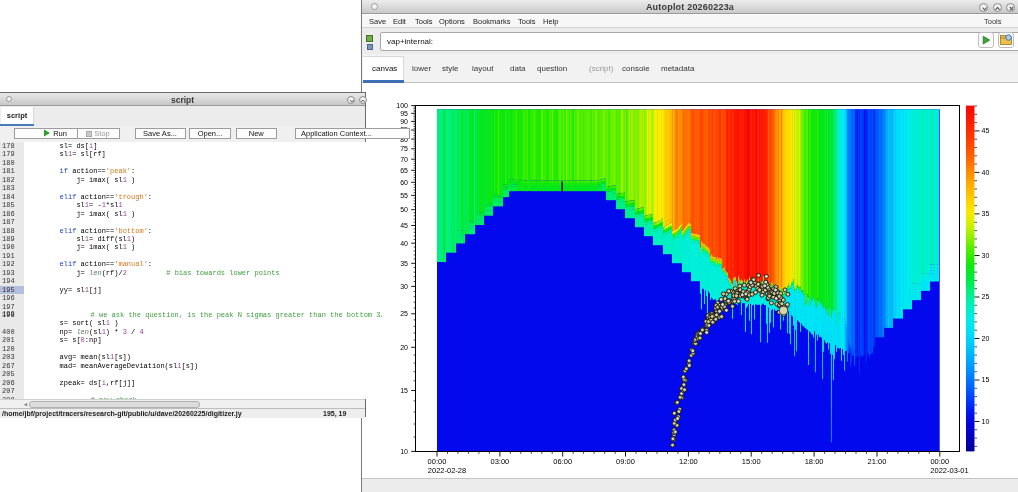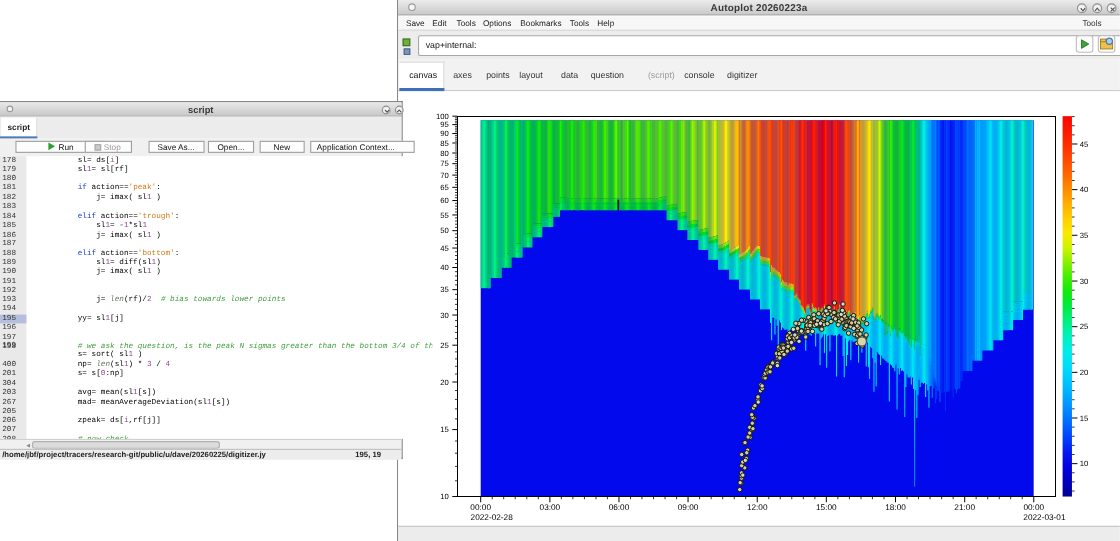--- a/index.html
+++ b/index.html
@@ -119,7 +119,7 @@
     <div class="seltab"></div>
       <div class="selund"></div>
     <span style="left:10px;color:#111">canvas</span>
-    <span style="left:50px">axes</span>
+    <span style="left:50px">lower</span>
     <span style="left:80px">points</span>
     <span style="left:110px">layout</span>
     <span style="left:148px">data</span>

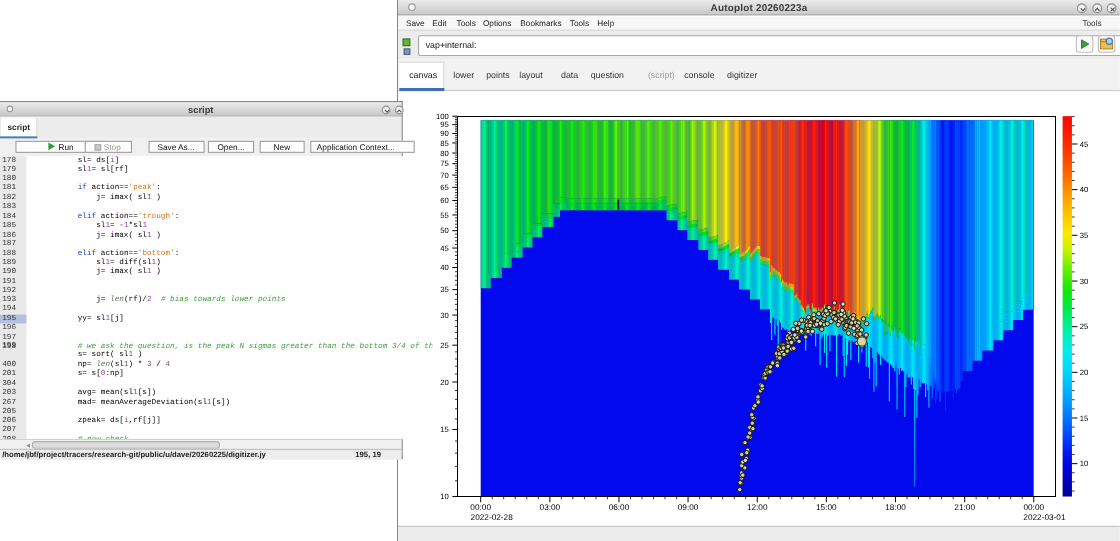--- a/index.html
+++ b/index.html
@@ -120,7 +120,7 @@
       <div class="selund"></div>
     <span style="left:10px;color:#111">canvas</span>
     <span style="left:50px">lower</span>
-    <span style="left:80px">points</span>
+    <span style="left:80px">style</span>
     <span style="left:110px">layout</span>
     <span style="left:148px">data</span>
     <span style="left:175px">question</span>

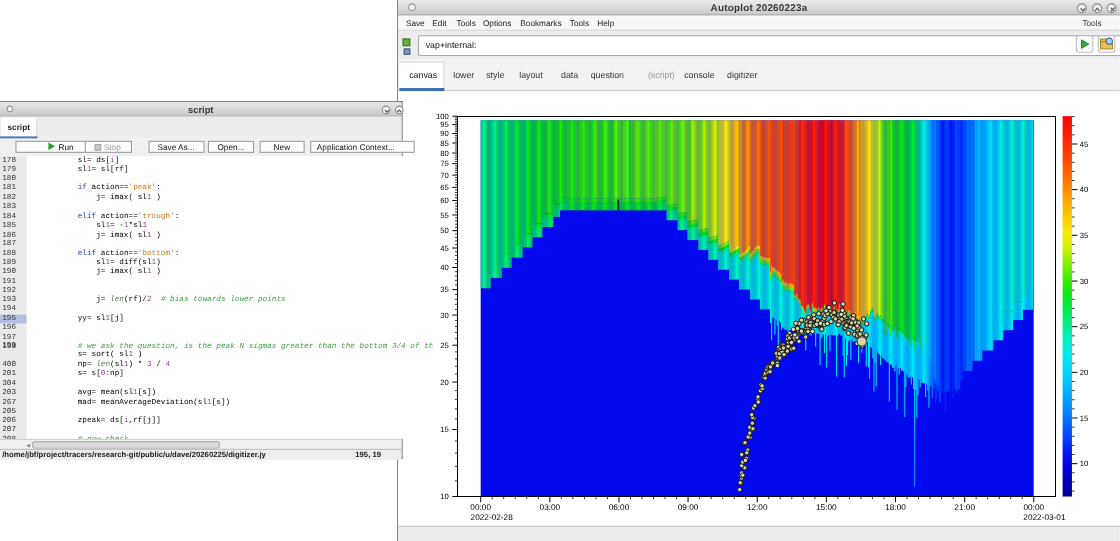--- a/index.html
+++ b/index.html
@@ -126,7 +126,7 @@
     <span style="left:175px">question</span>
     <span style="left:227px;color:#9a9a9a">(script)</span>
     <span style="left:260px">console</span>
-    <span style="left:299px">digitizer</span>
+    <span style="left:299px">metadata</span>
   </div>
   <div class="canvas"></div>
   <div class="sbar"></div>

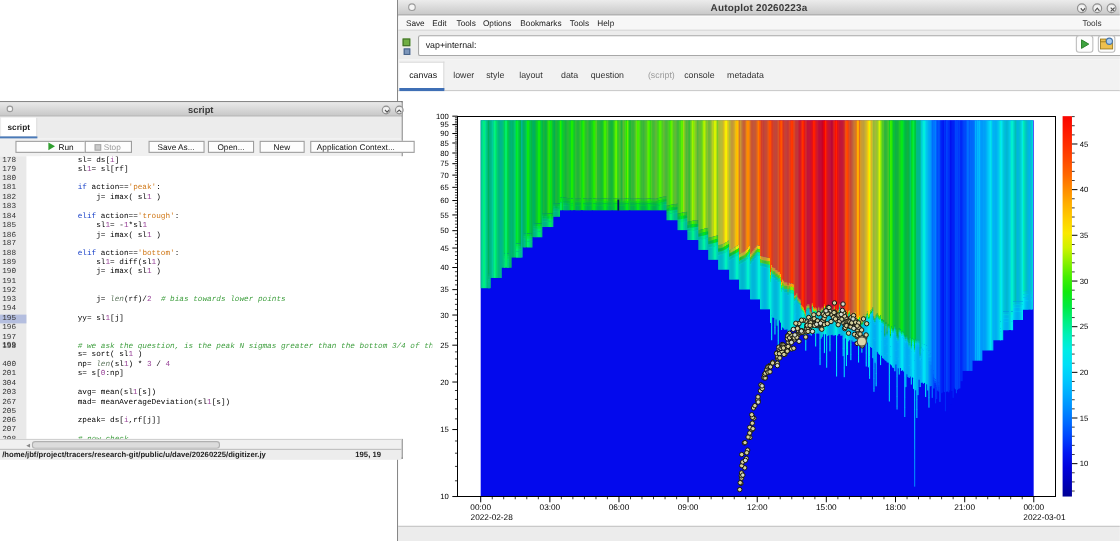--- a/index.html
+++ b/index.html
@@ -3018,7 +3018,7 @@
     <div class="tbtn" style="left:134.5px;width:51px">Save As...</div>
     <div class="tbtn" style="left:189px;width:42px">Open...</div>
     <div class="tbtn" style="left:235.5px;width:41.5px">New</div>
-    <div class="tbtn" style="left:282px;width:95px;text-align:left;padding-left:5px">Application Context...</div>
+    <div class="tbtn" style="left:295px;width:115px;text-align:left;padding-left:5px">Application Context...</div>
   </div>
   <div class="gutter">
       <div class="ln" style="top:0.0px">178</div>

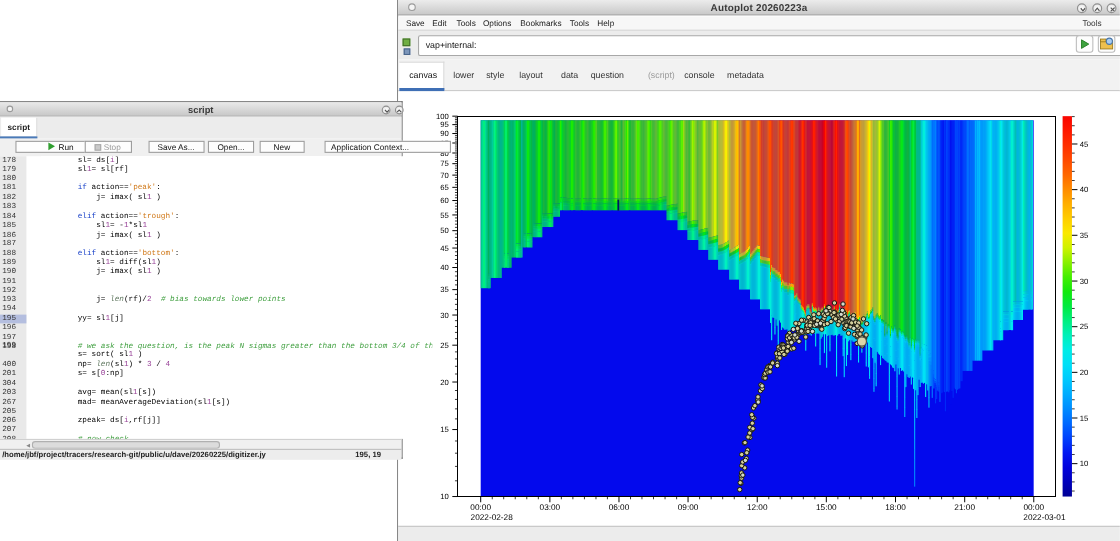--- a/index.html
+++ b/index.html
@@ -51,7 +51,7 @@
 .ln{position:absolute;left:2px;width:19px;height:8.45px;font-family:"Liberation Mono",monospace;
   font-size:7px;line-height:8.45px;color:#333;}
 .ln.cur{background:#b4bedf;left:0;padding-left:2px;width:23.5px;}
-#sc .codes{position:absolute;left:37px;top:49px;width:356px;height:257px;background:#fff;
+#sc .codes{position:absolute;left:26px;top:49px;width:356px;height:257px;background:#fff;
   overflow:hidden;}
 .cl{position:absolute;left:0;width:600px;height:8.45px;font-family:"Liberation Mono",monospace;
   font-size:7px;line-height:8.6px;color:#000;white-space:pre;}

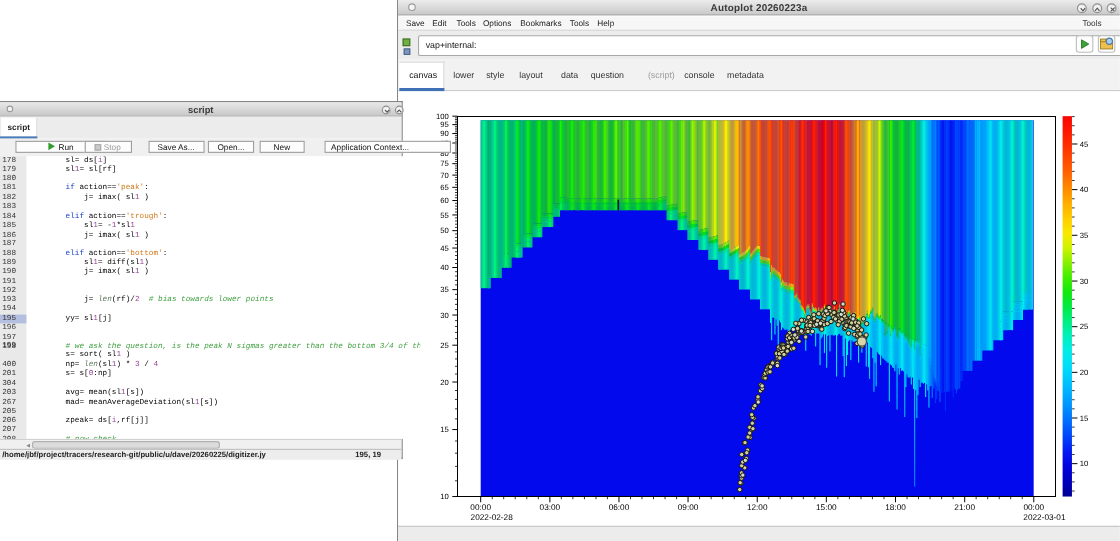--- a/index.html
+++ b/index.html
@@ -3068,6 +3068,7 @@
       <div class="cl" style="top:92.9px">            sl<span class="nu">1</span>= diff(sl<span class="nu">1</span>)</div>
       <div class="cl" style="top:101.4px">            j= imax( sl<span class="nu">1</span> )</div>
       <div class="cl" style="top:109.8px"></div>
+      <div class="cl" style="top:118.3px">        <span class="kw">elif</span> action==<span class="st">'manual'</span>:</div>
       <div class="cl" style="top:126.8px">            j= <span class="bi">len</span>(rf)/<span class="nu">2</span>  <span class="co"># bias towards lower points</span></div>
       <div class="cl" style="top:135.2px"></div>
       <div class="cl" style="top:143.6px">        yy= sl<span class="nu">1</span>[j]</div>

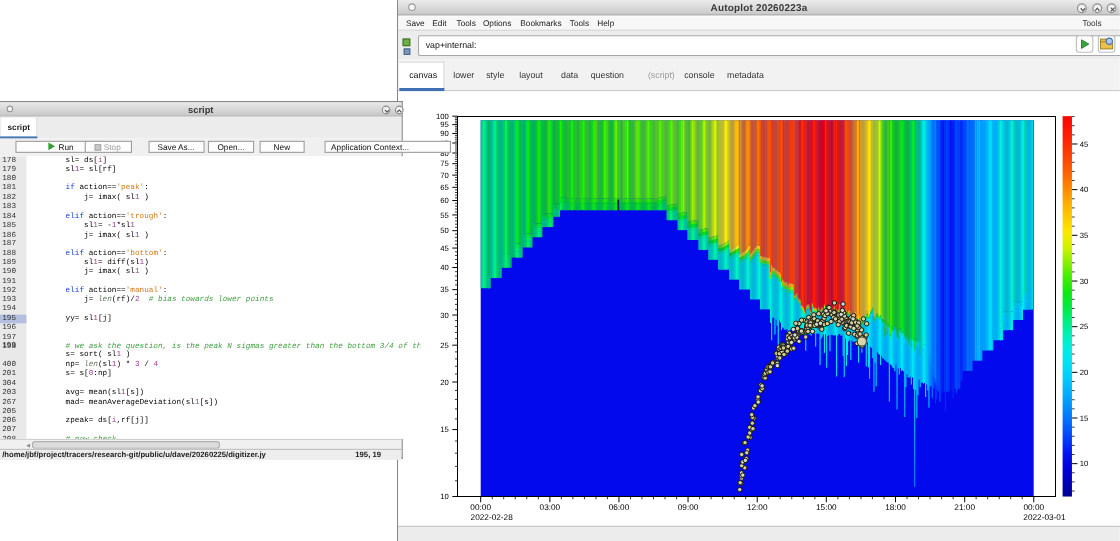--- a/index.html
+++ b/index.html
@@ -55,7 +55,7 @@
   overflow:hidden;}
 .cl{position:absolute;left:0;width:600px;height:8.45px;font-family:"Liberation Mono",monospace;
   font-size:7px;line-height:8.6px;color:#000;white-space:pre;}
-.kw{color:#1840c8;}.st{color:#d07818;}.co{color:#3f9f3f;font-style:italic;}
+.kw{color:#1840c8;}.st{color:#d07818;}.co{color:#3f9f3f;margin-left:31px;}
 .nu{color:#994499;}.bi{color:#607860;font-style:italic;}
 #sc .hscroll{position:absolute;left:0;top:306px;width:100%;height:9px;background:#f0f0f0;
   border-top:1px solid #d0d0d0;}

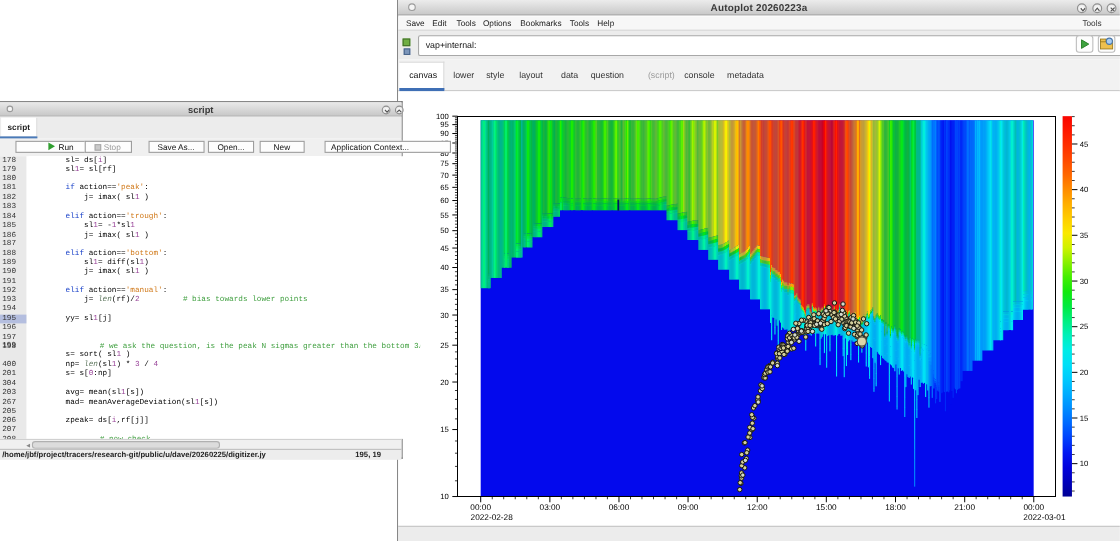--- a/index.html
+++ b/index.html
@@ -3045,7 +3045,7 @@
       <div class="ln" style="top:168px">199</div>
       <div class="ln" style="top:185.9px">400</div>
       <div class="ln" style="top:194.4px">201</div>
-      <div class="ln" style="top:202.8px">304</div>
+      <div class="ln" style="top:202.8px">120</div>
       <div class="ln" style="top:211.2px">203</div>
       <div class="ln" style="top:219.7px">267</div>
       <div class="ln" style="top:228.1px">205</div>

